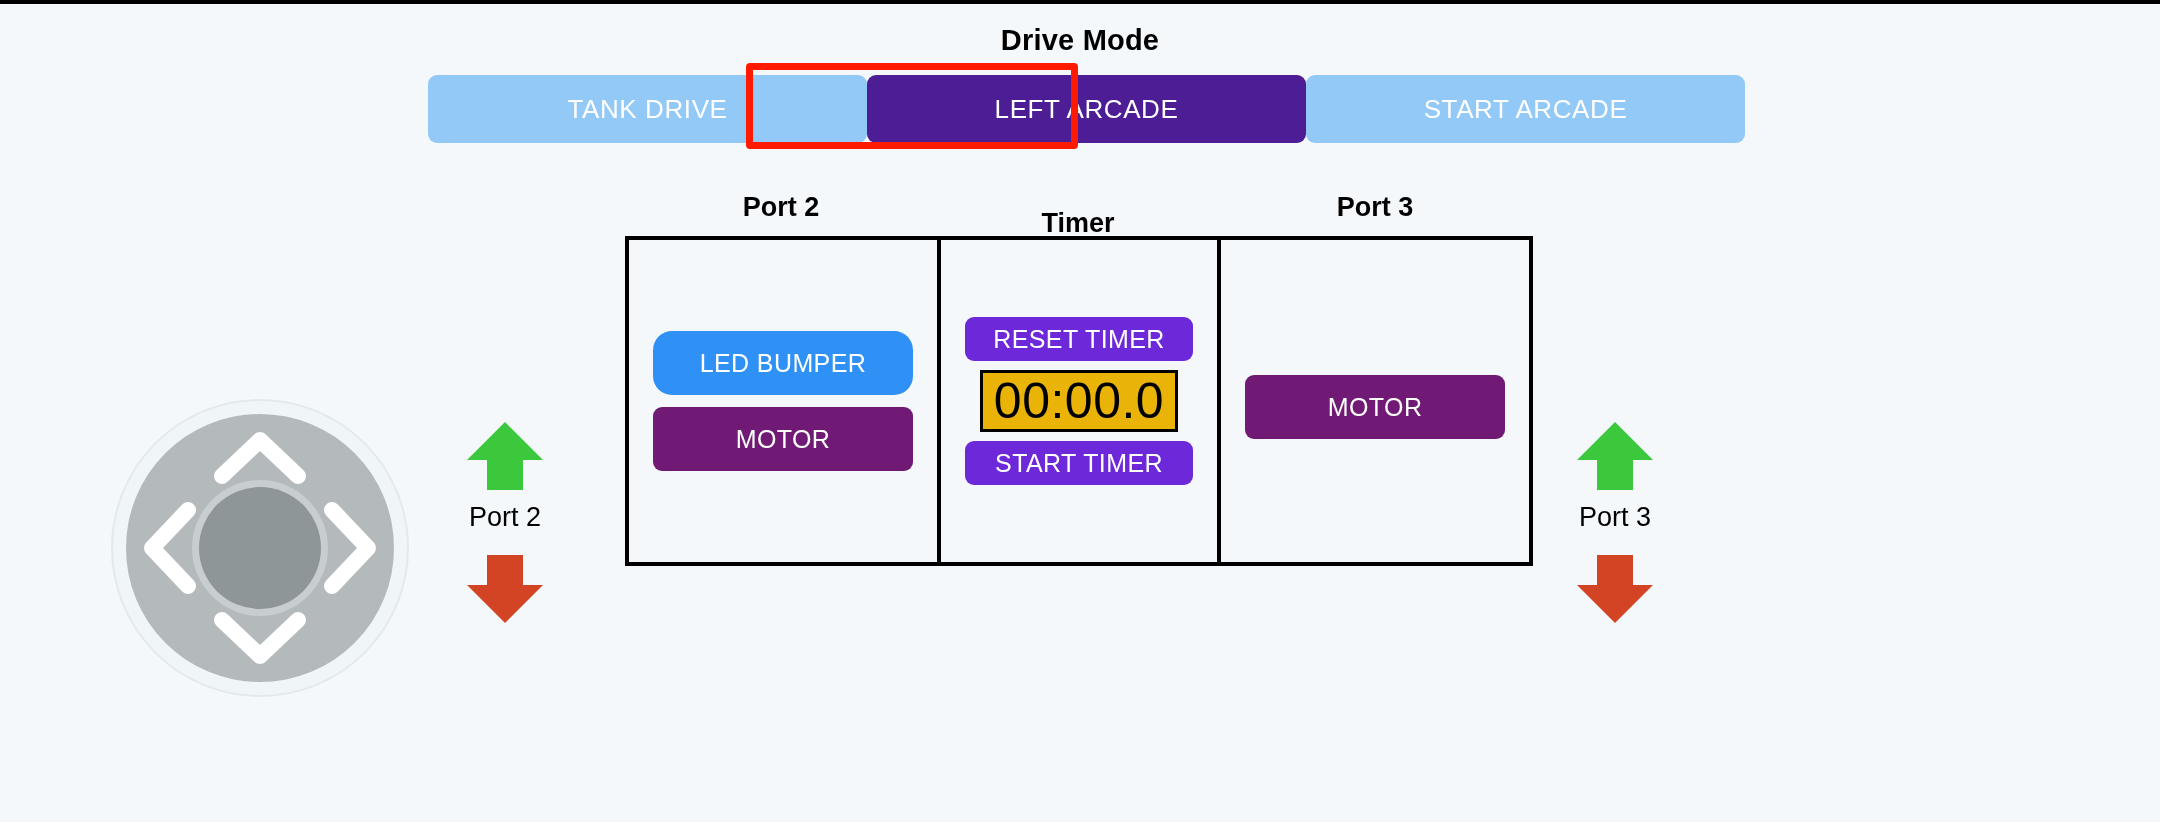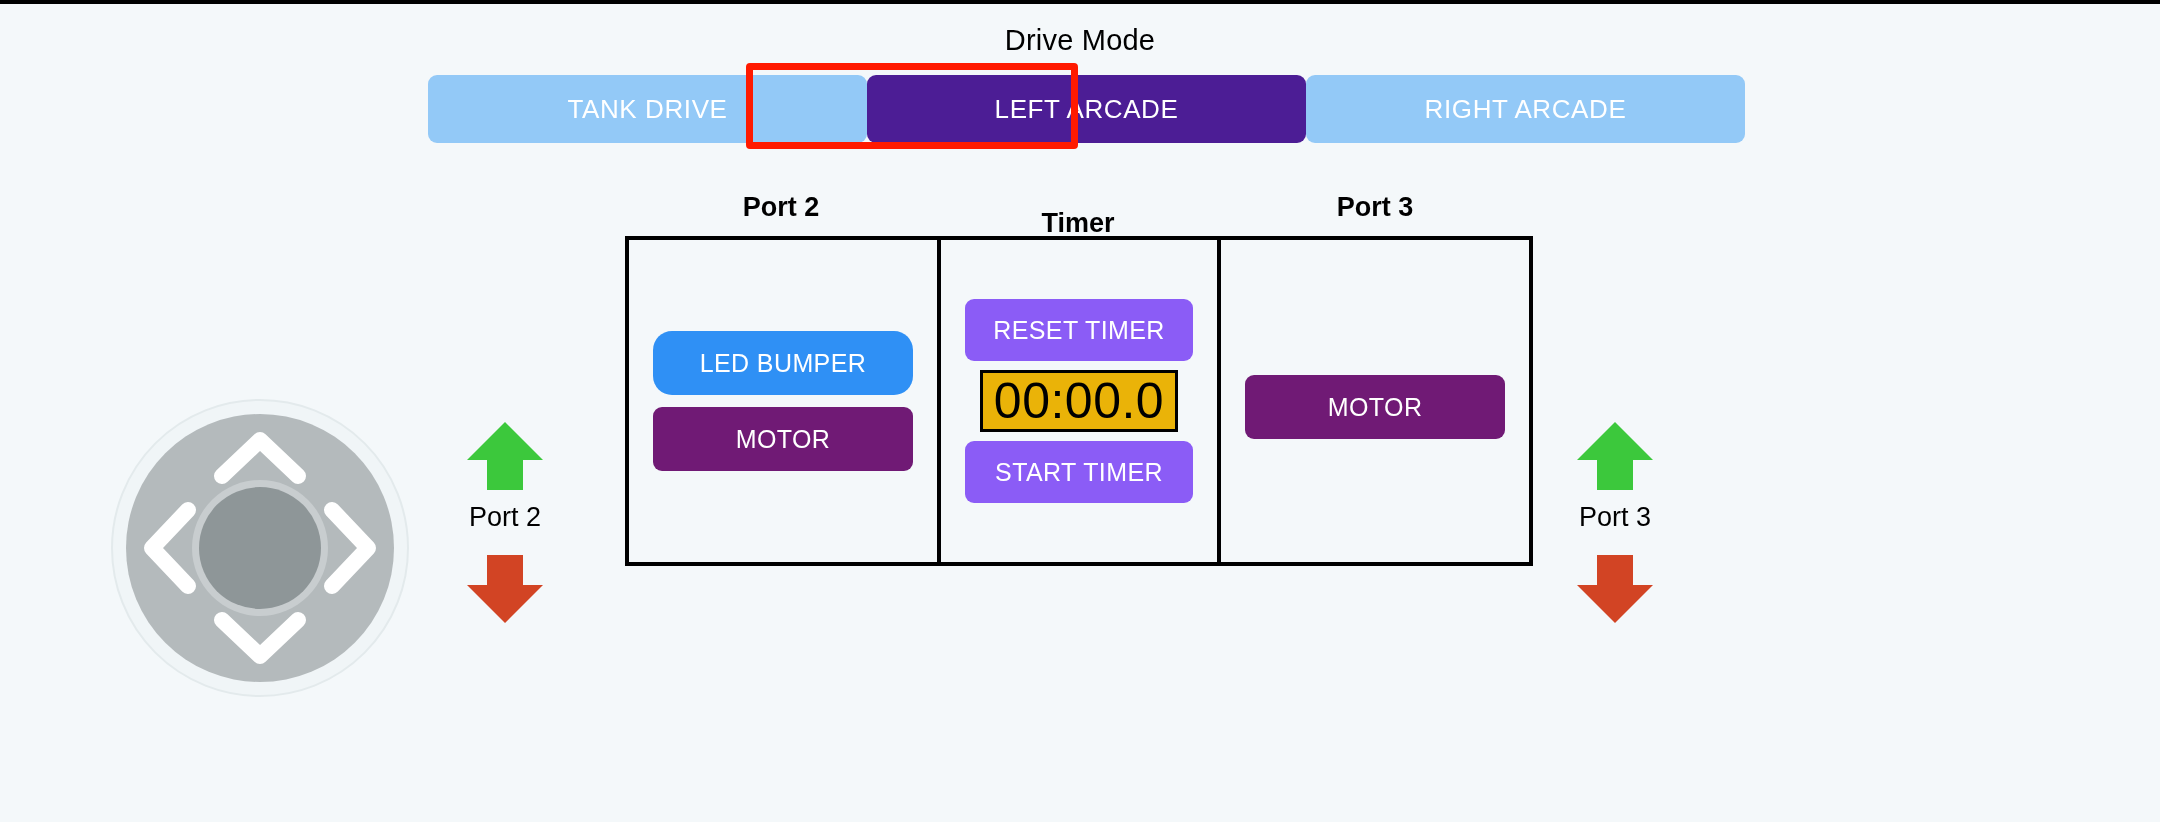--- a/index.html
+++ b/index.html
@@ -32,7 +32,7 @@
     width: 2160px;
     text-align: center;
     font-size: 29px;
-    font-weight: normal;
+    font-weight: bold;
     color: #000000;
     letter-spacing: 0.2px;
   }

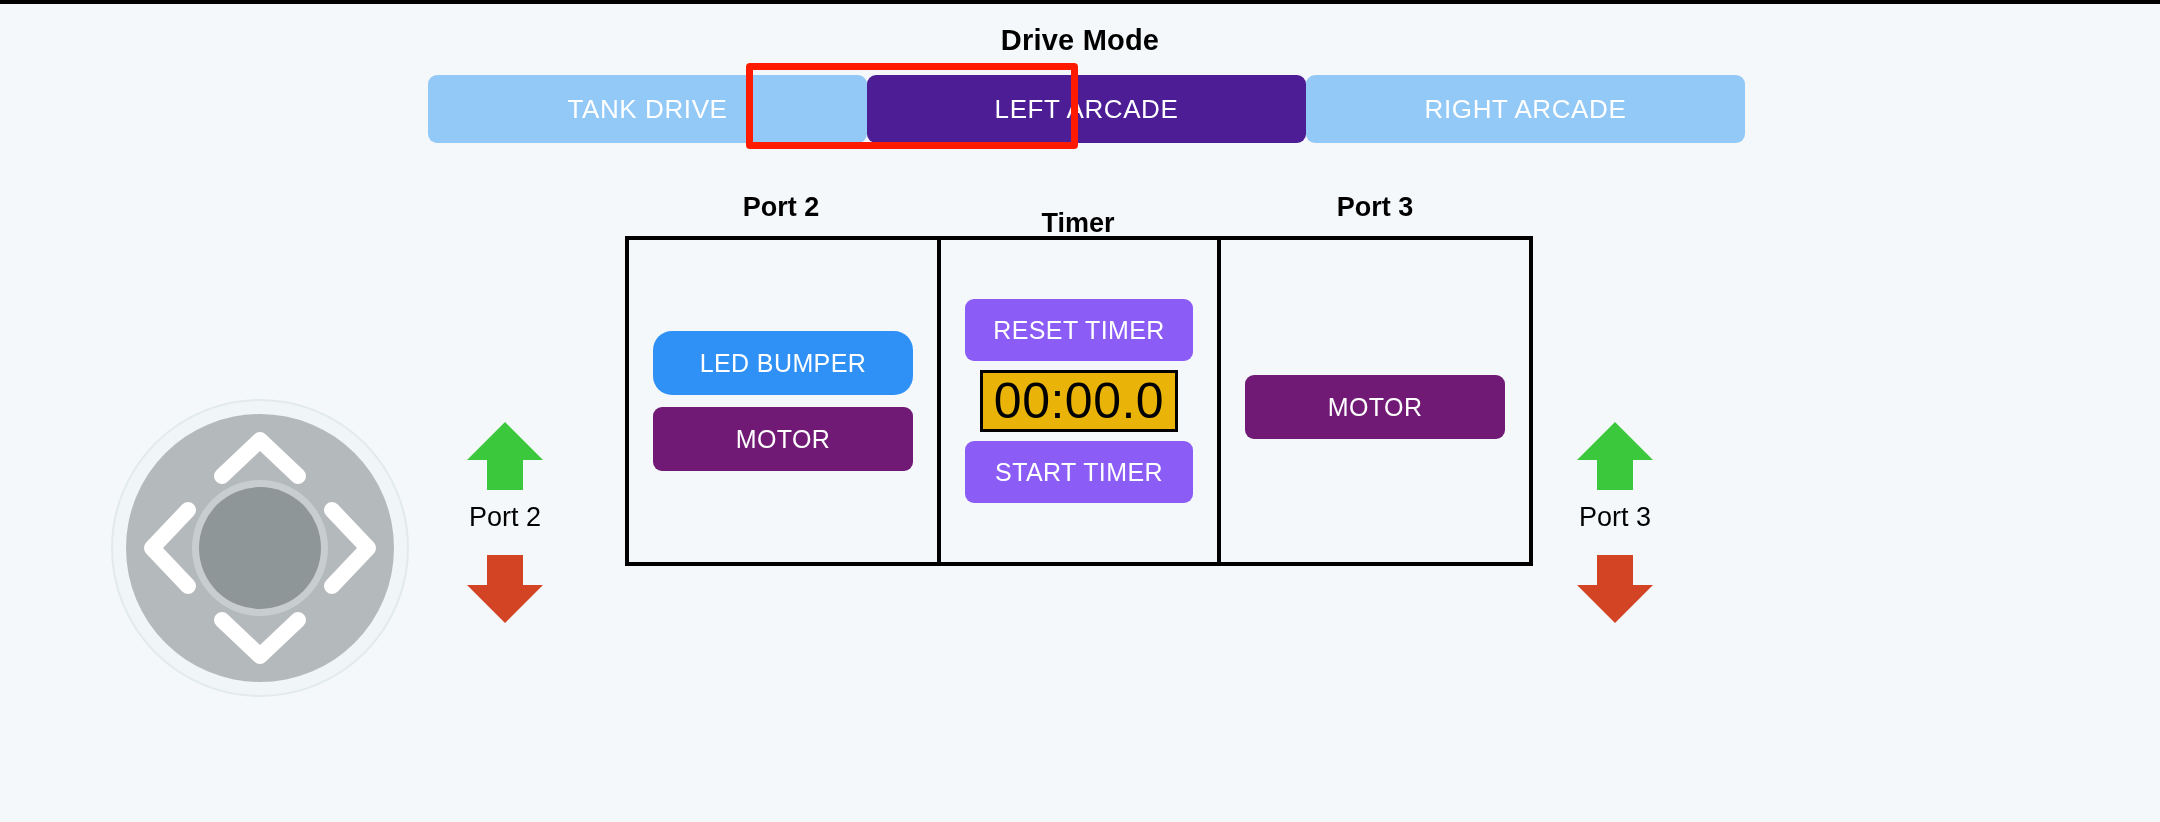--- a/index.html
+++ b/index.html
@@ -203,7 +203,7 @@
 <div id="drive-mode-row">
   <button class="mode-btn">TANK DRIVE</button>
   <button class="mode-btn active">LEFT ARCADE</button>
-  <button class="mode-btn">RIGHT ARCADE</button>
+  <button class="mode-btn">START ARCADE</button>
 </div>
 <div id="mode-highlight"></div>
 

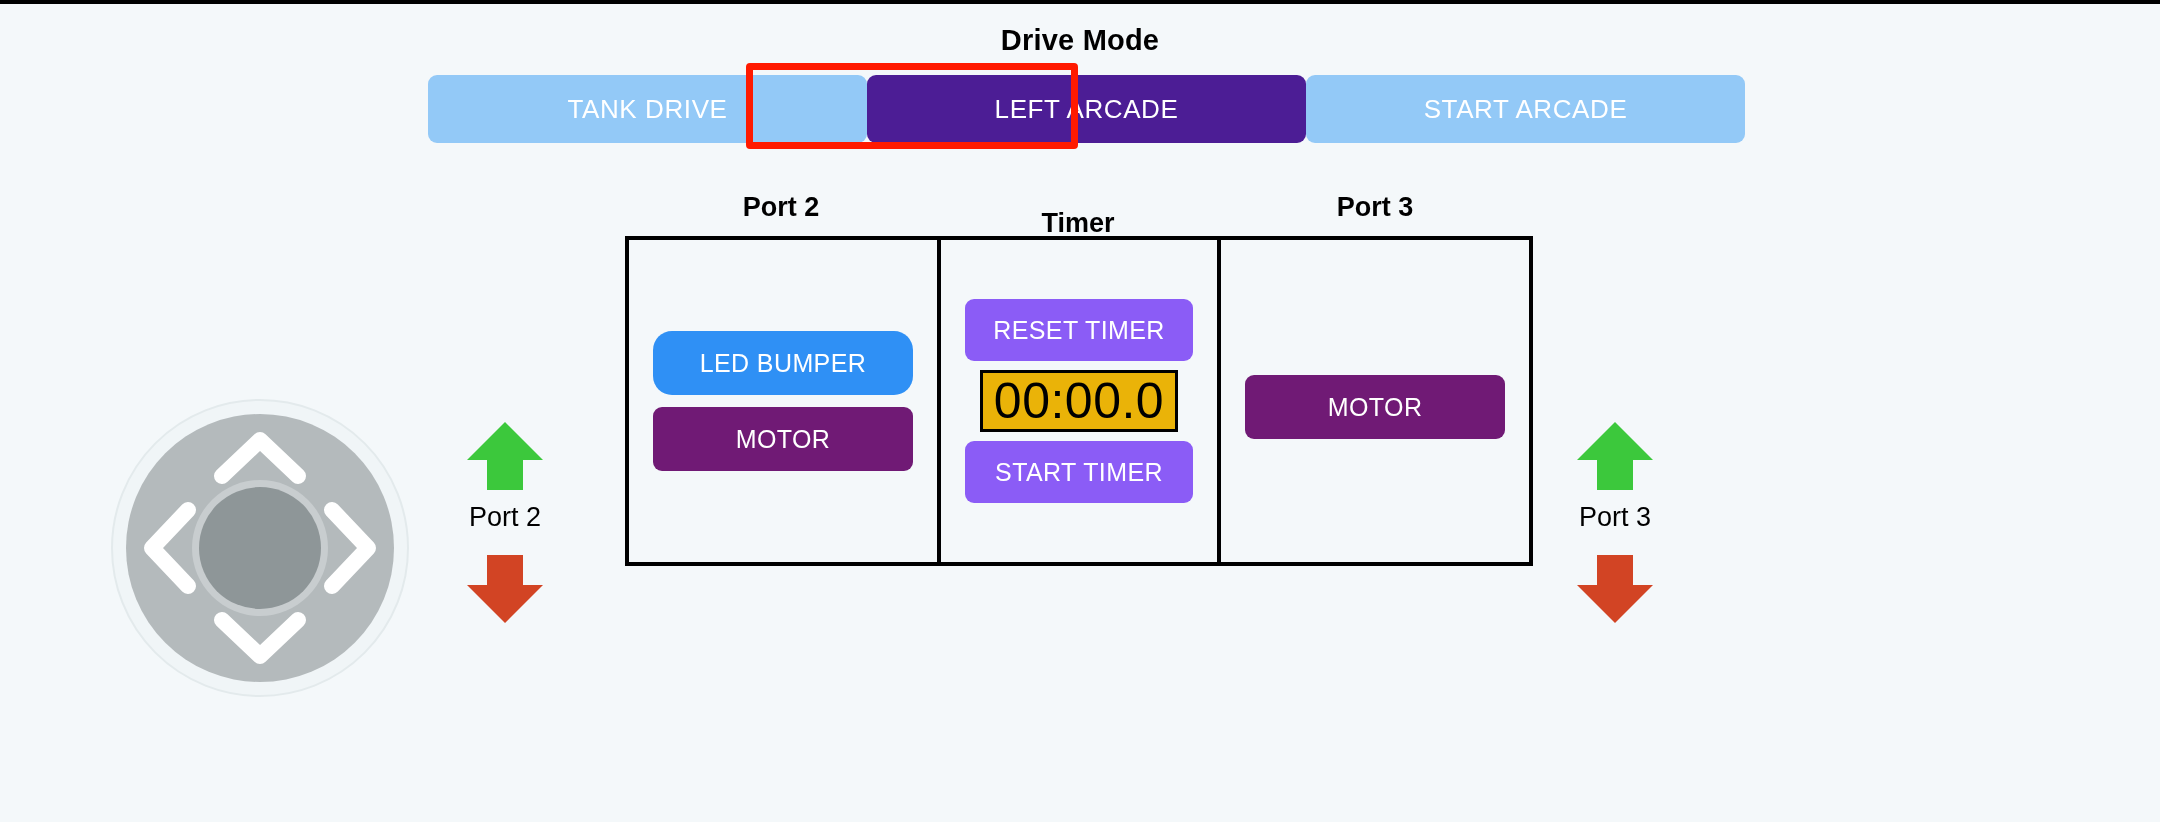--- a/index.html
+++ b/index.html
@@ -140,10 +140,10 @@
 
   .timer-btn {
     width: 100%;
-    height: 62px;
+    height: 44px;
     border: none;
     border-radius: 9px;
-    background: #8b5cf6;
+    background: #6d28d9;
     color: #ffffff;
     font-size: 25px;
     font-family: "Liberation Sans", sans-serif;

